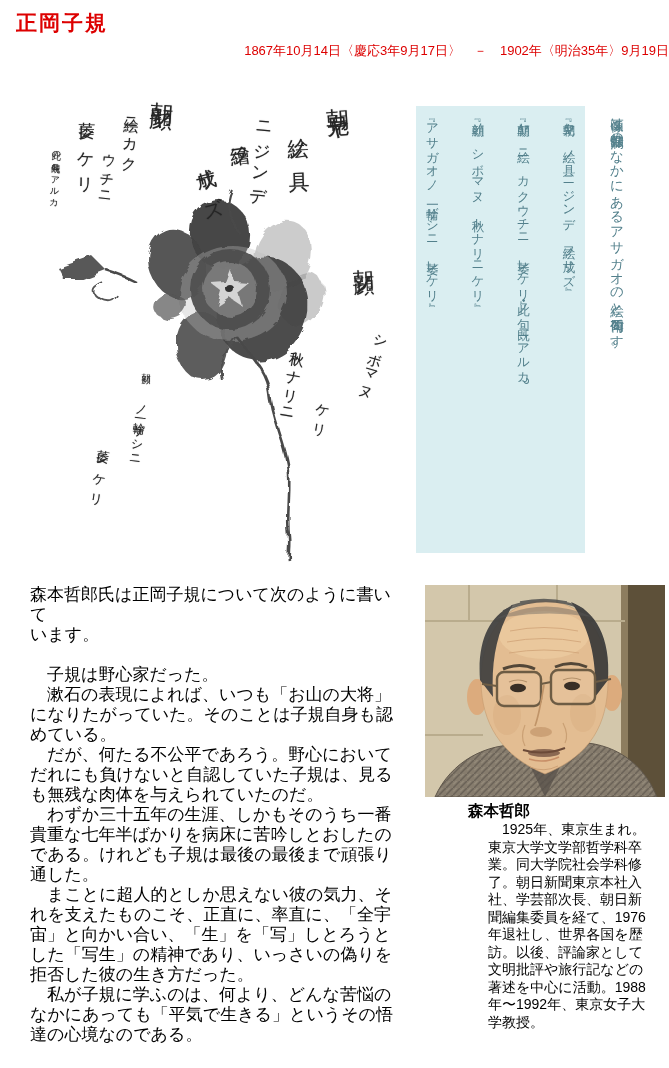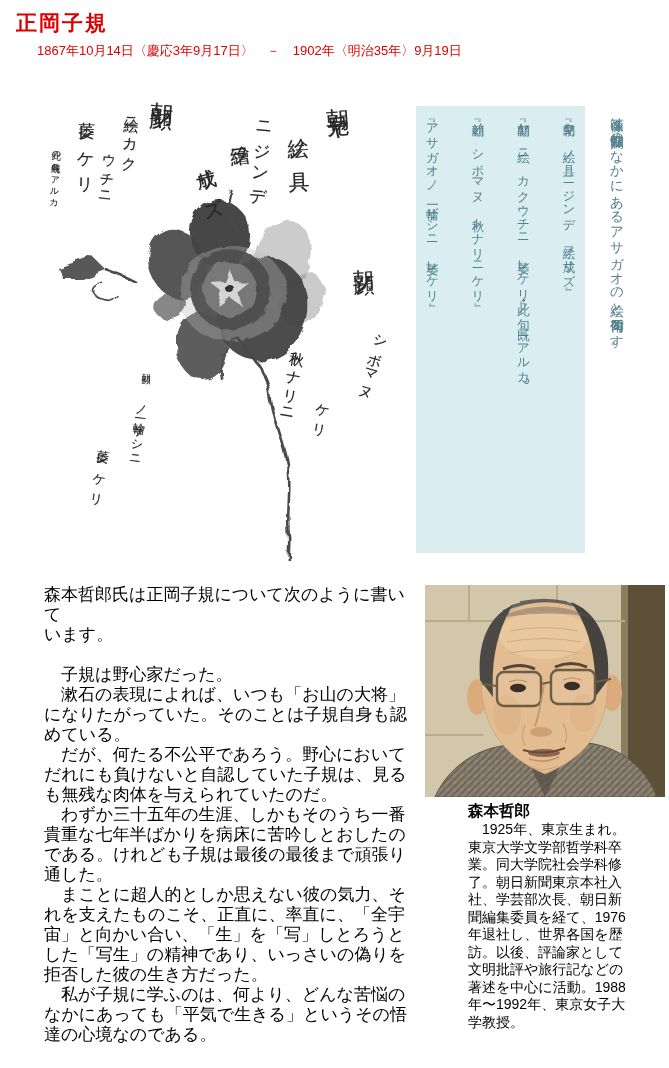--- a/index.html
+++ b/index.html
@@ -13,7 +13,7 @@
     color:#dd0000;letter-spacing:2px;
   }
   .page-subtitle{
-    margin:6px 0 0 37px;font-size:13px;line-height:17px;color:#dd0000;
+    margin:6px 0 0 37px;font-size:13px;line-height:17px;color:#dd0000;text-align:right;
   }
   
   .art-row{position:relative;margin-top:25px;height:497px;}

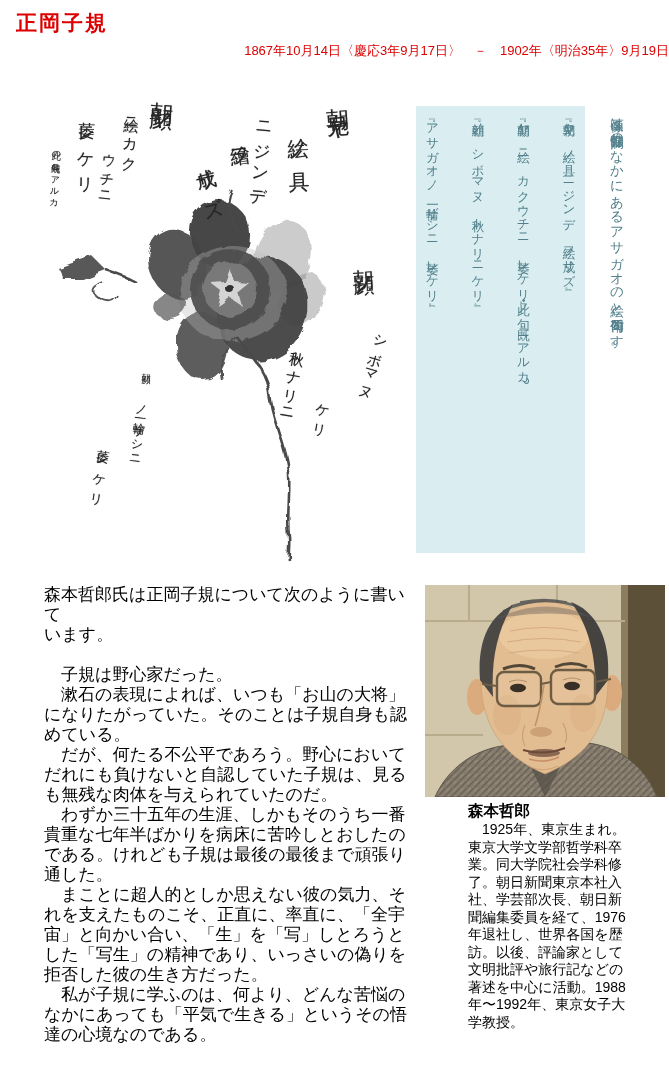--- a/index.html
+++ b/index.html
@@ -40,7 +40,7 @@
   
   .bottom-row{display:flex;margin-top:4px;}
   .essay{
-    width:420px;box-sizing:border-box;padding-left:44px;
+    width:420px;box-sizing:border-box;padding-left:30px;
     font-size:17px;line-height:20px;letter-spacing:0;
     white-space:pre-line;
   }

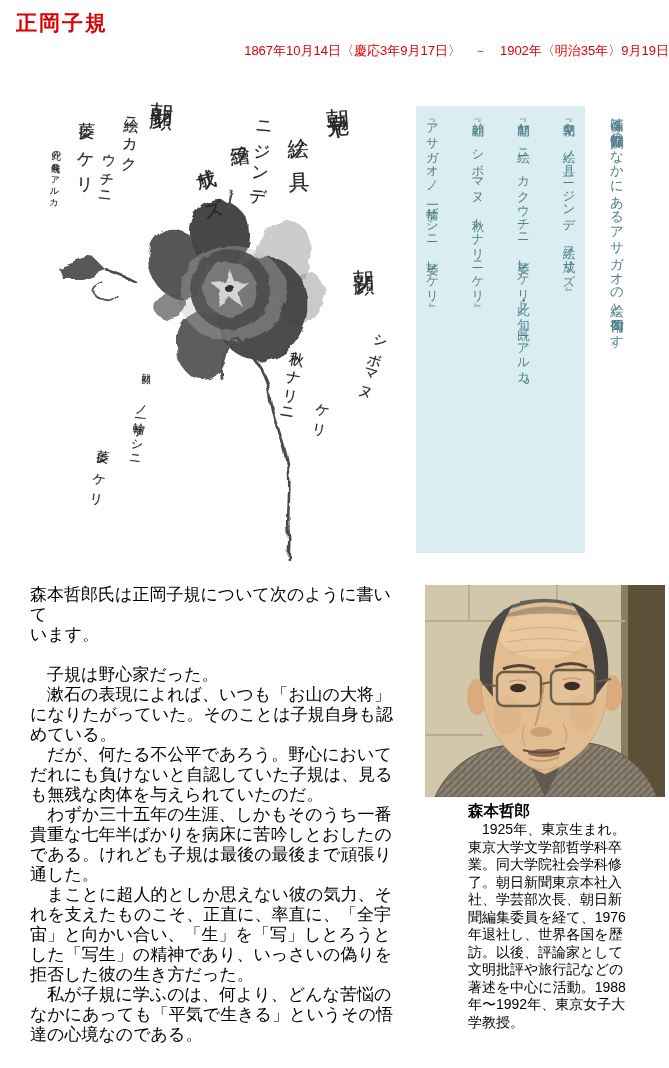--- a/index.html
+++ b/index.html
@@ -47,7 +47,7 @@
   .profile{width:249px;}
   .profile-photo{display:block;margin:0 0 0 5px;}
   .profile-name{margin:5px 0 1px 48px;font-size:15.5px;font-weight:bold;line-height:18px;}
-  .profile-bio{margin-left:48px;width:168px;font-size:14px;line-height:17.5px;white-space:pre-line;}
+  .profile-bio{margin-left:68px;width:168px;font-size:14px;line-height:17.5px;white-space:pre-line;}
 </style>
 </head>
 <body>

